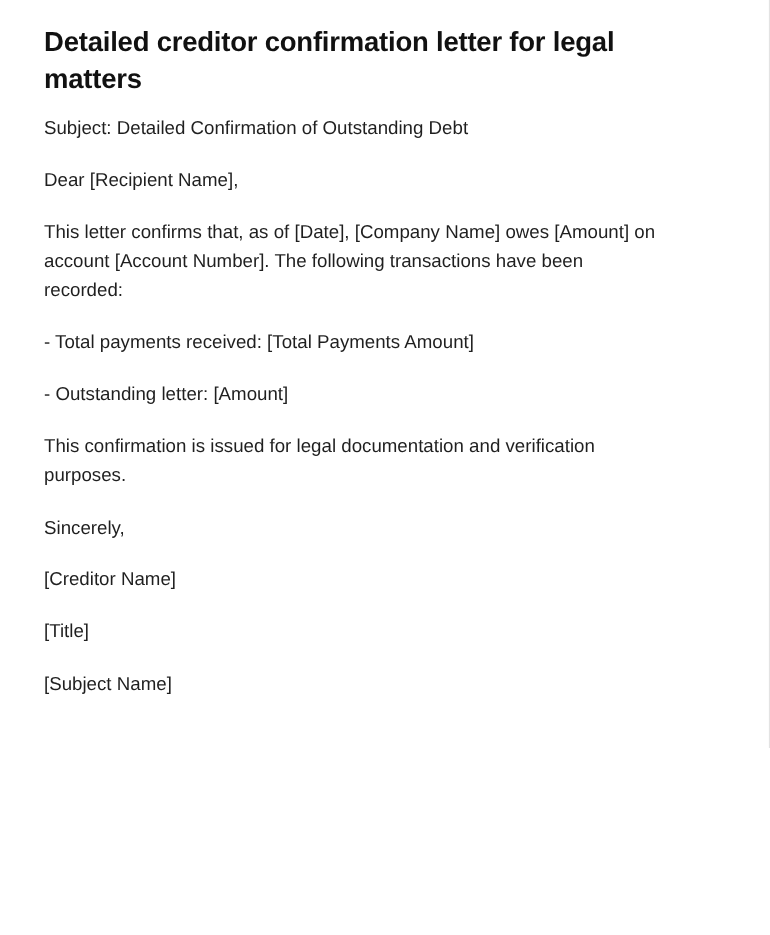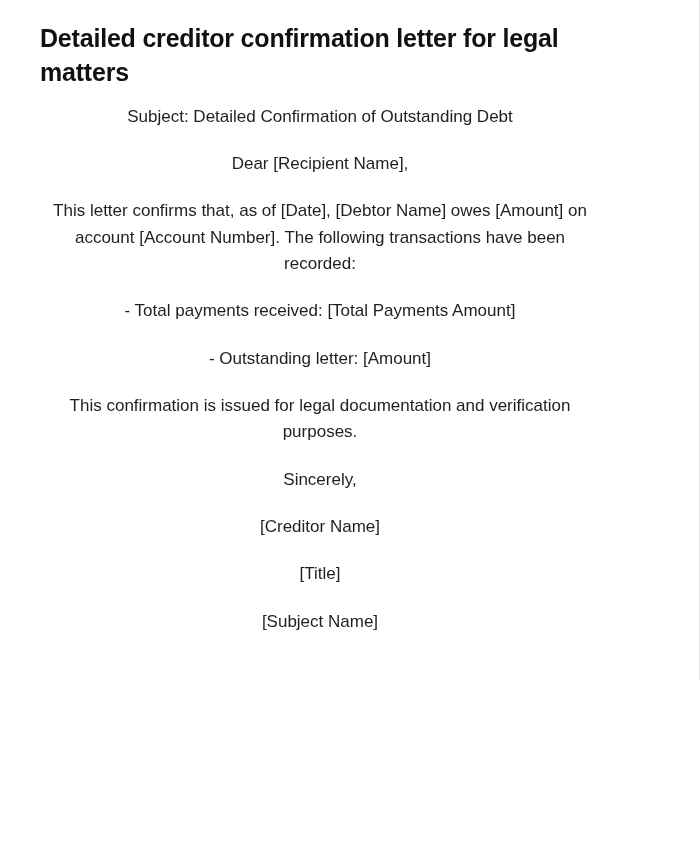--- a/index.html
+++ b/index.html
@@ -38,7 +38,6 @@
     color: #1f1f1f;
     max-width: 560px;
     font-weight: 400;
-    text-align: center;
   }
   .para:last-child {
     margin-bottom: 0;

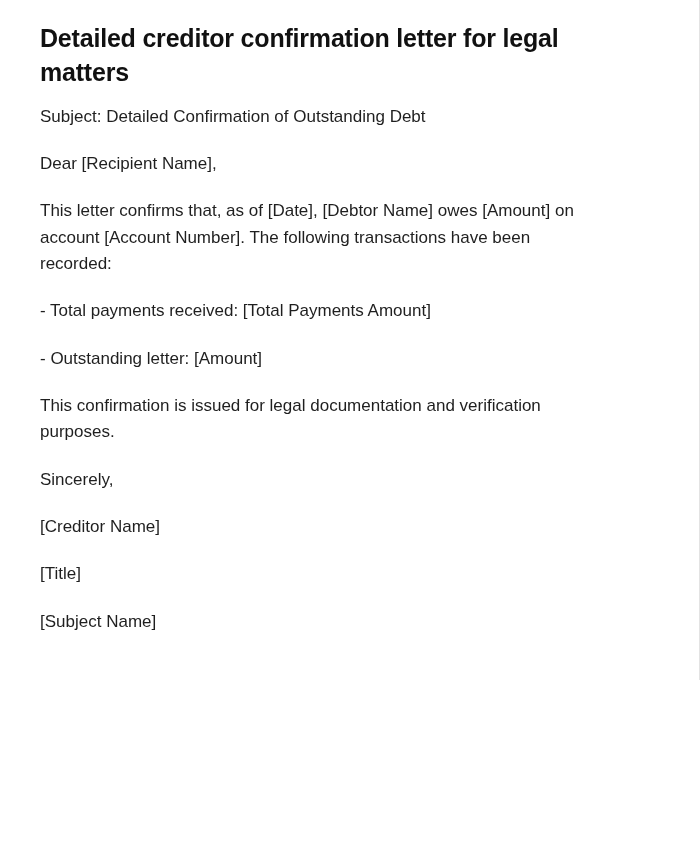--- a/index.html
+++ b/index.html
@@ -51,7 +51,7 @@
 
   <p class="para">Subject: Detailed Confirmation of Outstanding Debt</p>
   <p class="para">Dear [Recipient Name],</p>
-  <p class="para">This letter confirms that, as of [Date], [Debtor Name] owes [Amount] on account [Account Number]. The following transactions have been recorded:</p>
+  <p class="para">This letter confirms that, as of [Date], [Company Name] owes [Amount] on account [Account Number]. The following transactions have been recorded:</p>
   <p class="para">- Total payments received: [Total Payments Amount]</p>
   <p class="para">- Outstanding letter: [Amount]</p>
   <p class="para">This confirmation is issued for legal documentation and verification purposes.</p>

